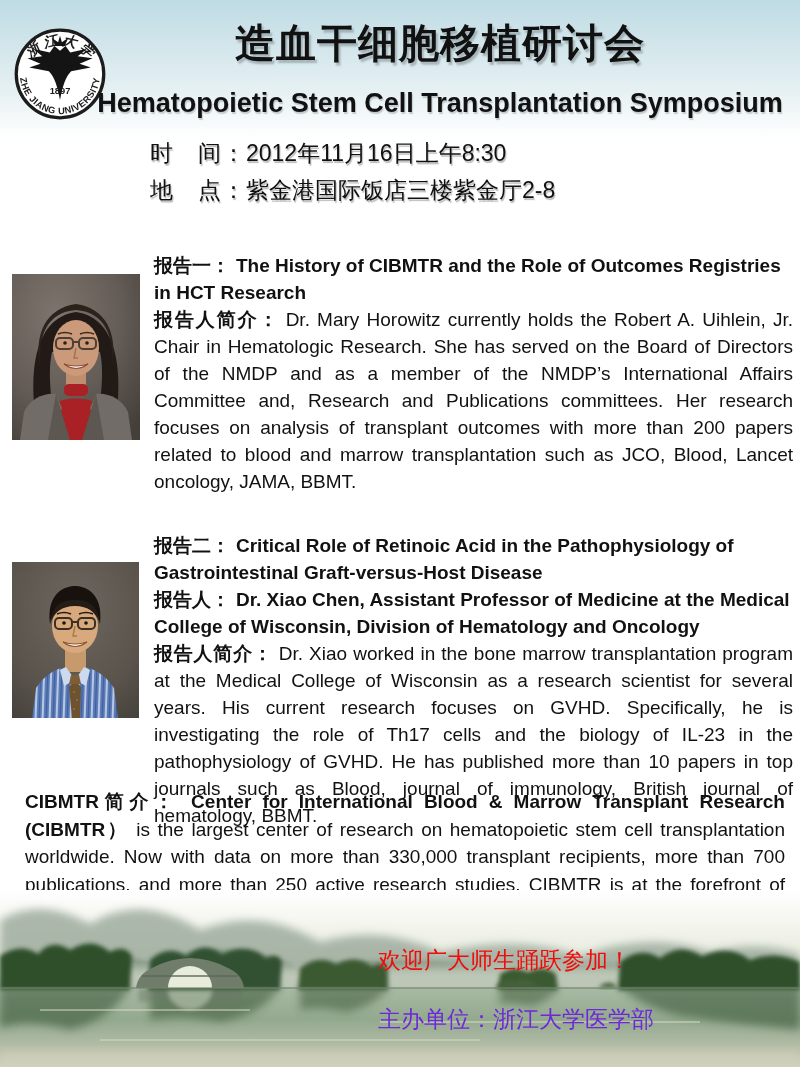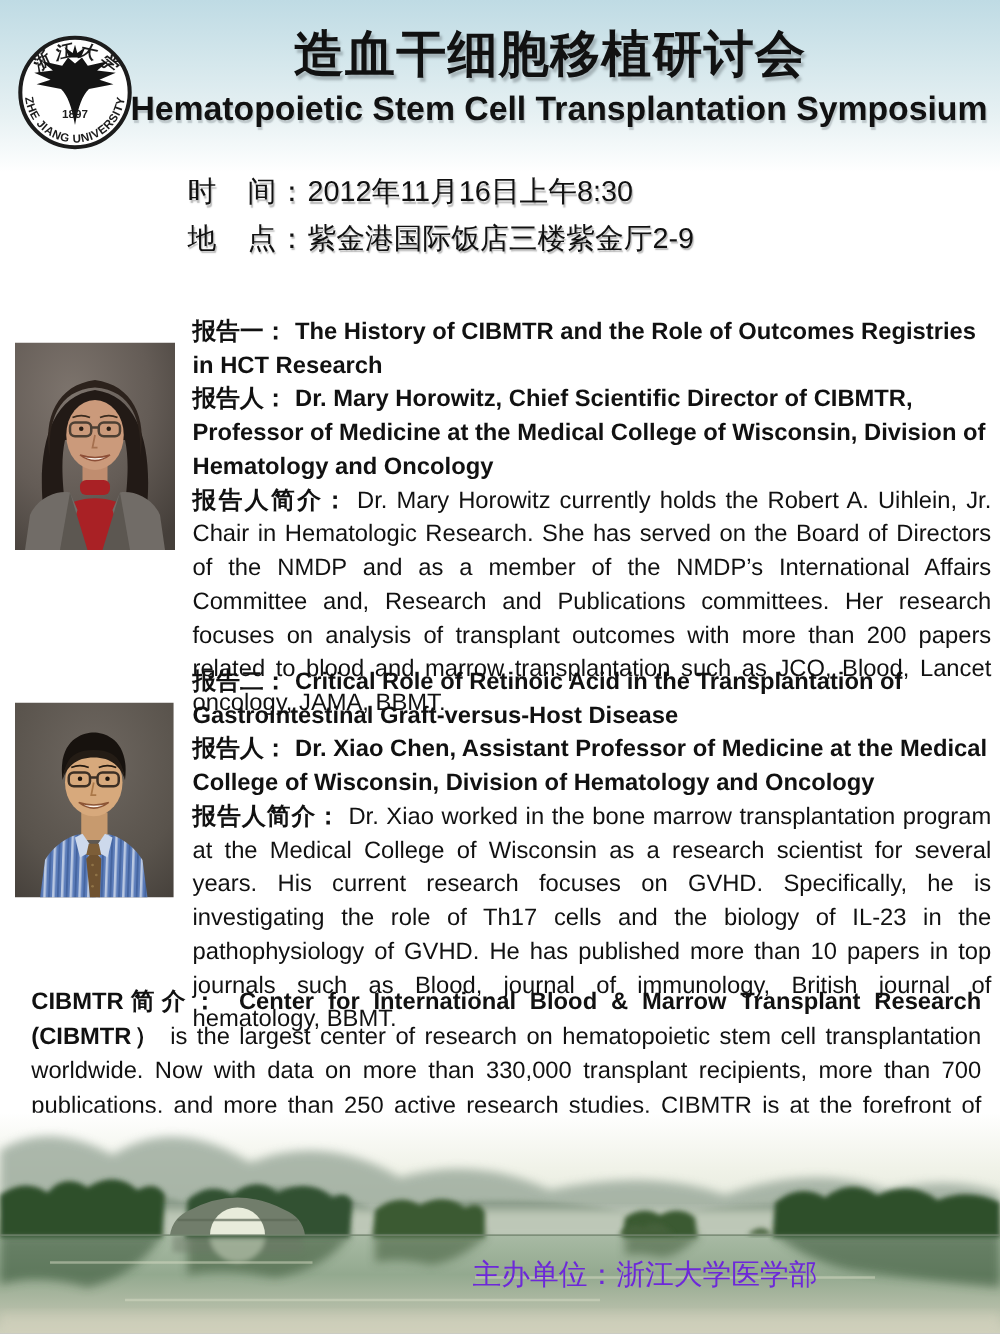--- a/index.html
+++ b/index.html
@@ -22,8 +22,8 @@
     white-space:nowrap;
   }
   .title-en{
-    position:absolute;top:72px;left:90px;width:700px;
-    text-align:right;font-size:27px;font-weight:bold;
+    position:absolute;top:88px;left:90px;width:700px;
+    text-align:center;font-size:27px;font-weight:bold;
     text-shadow:1px 2px 1px rgba(90,100,105,.30);
     white-space:nowrap;
   }

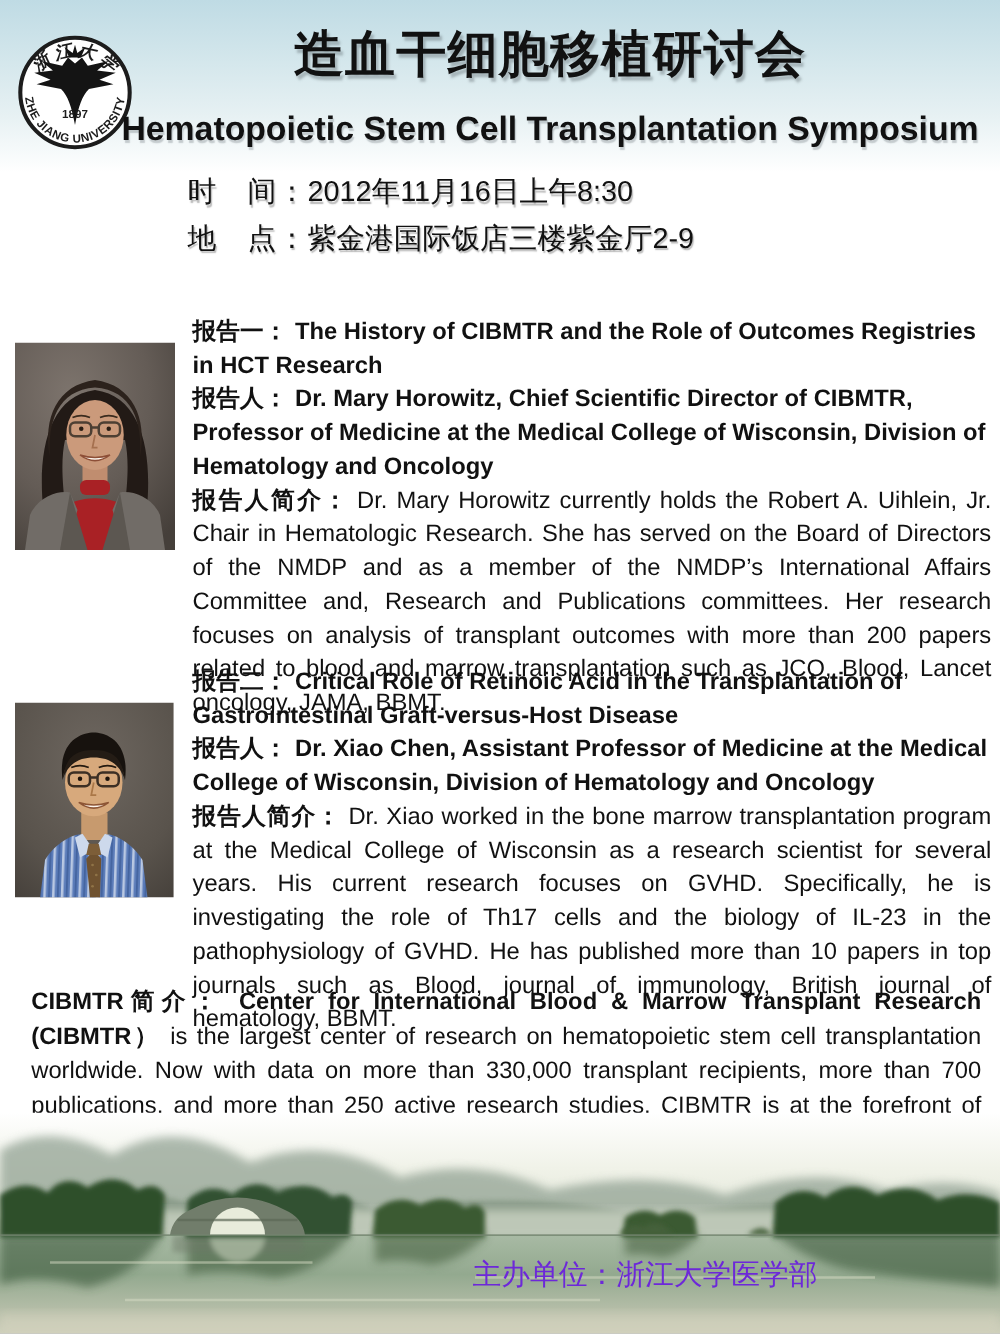--- a/index.html
+++ b/index.html
@@ -98,7 +98,7 @@
       <span class="lbl">时　间：</span><span>2012年11月16日上午8:30</span>
     </div>
     <div class="detail-row">
-      <span class="lbl">地　点：</span><span>紫金港国际饭店三楼紫金厅2-9</span>
+      <span class="lbl">地　点：</span><span>紫金港国际饭店三楼紫金厅2-8</span>
     </div>
   </div>
 

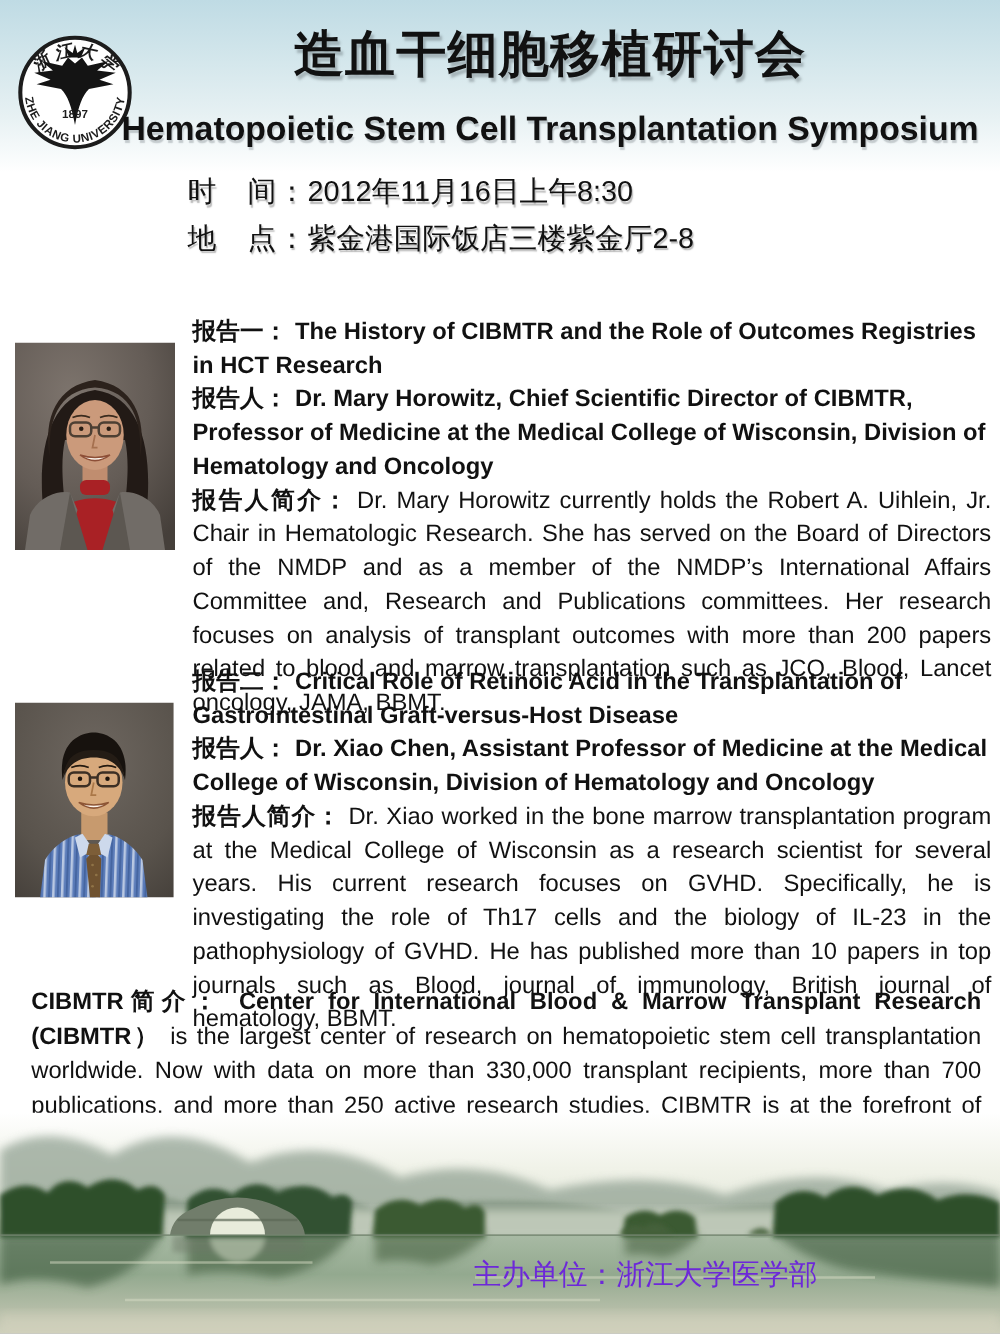--- a/index.html
+++ b/index.html
@@ -147,9 +147,6 @@
     <div class="rtext">
       <p class="head">
         <span class="lbl-cjk">报告一：</span><span>The History of CIBMTR and the Role of Outcomes Registries in HCT Research</span>
-      </p>
-      <p class="head">
-        <span class="lbl-cjk">报告人：</span><span>Dr. Mary Horowitz, Chief Scientific Director of CIBMTR, Professor of Medicine at the Medical College of Wisconsin, Division of Hematology and Oncology</span>
       </p>
       <p class="bio">
         <span class="lbl-cjk">报告人简介：</span><span>Dr. Mary Horowitz currently holds the Robert A. Uihlein, Jr. Chair in Hematologic Research. She has served on the Board of Directors of the NMDP and as a member of the NMDP’s International Affairs Committee and, Research and Publications committees. Her research focuses on analysis of transplant outcomes with more than 200 papers related to blood and marrow transplantation such as JCO, Blood, Lancet oncology, JAMA, BBMT.</span>

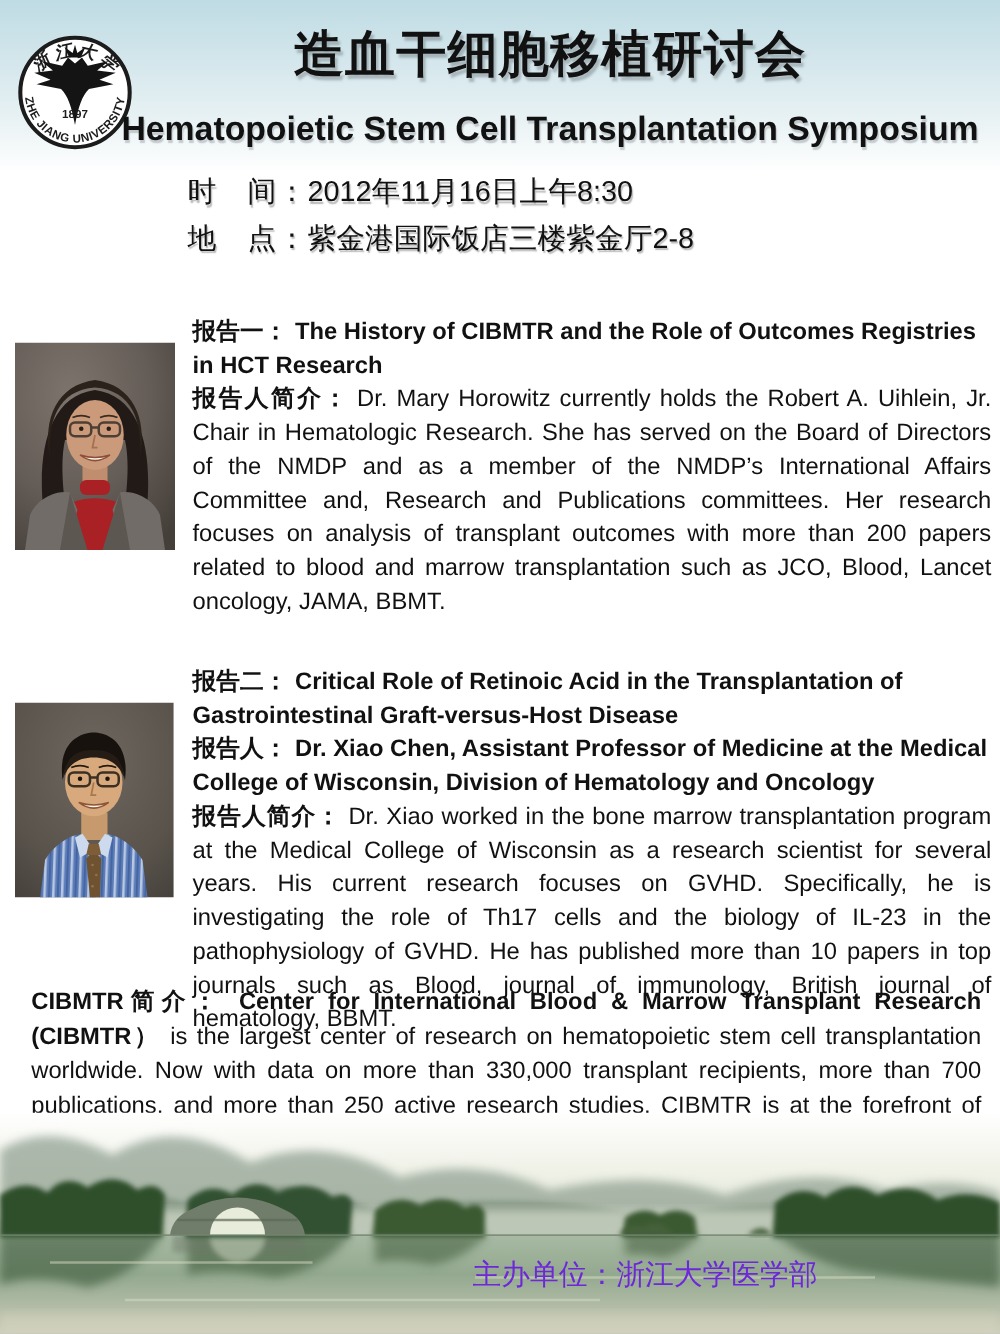--- a/index.html
+++ b/index.html
@@ -206,7 +206,7 @@
     </div>
     <div class="rtext">
       <p class="head">
-        <span class="lbl-cjk">报告二：</span><span>Critical Role of Retinoic Acid in the Transplantation of Gastrointestinal Graft-versus-Host Disease</span>
+        <span class="lbl-cjk">报告二：</span><span>Critical Role of Retinoic Acid in the Pathophysiology of Gastrointestinal Graft-versus-Host Disease</span>
       </p>
       <p class="head">
         <span class="lbl-cjk">报告人：</span><span>Dr. Xiao Chen, Assistant Professor of Medicine at the Medical College of Wisconsin, Division of  Hematology and Oncology</span>

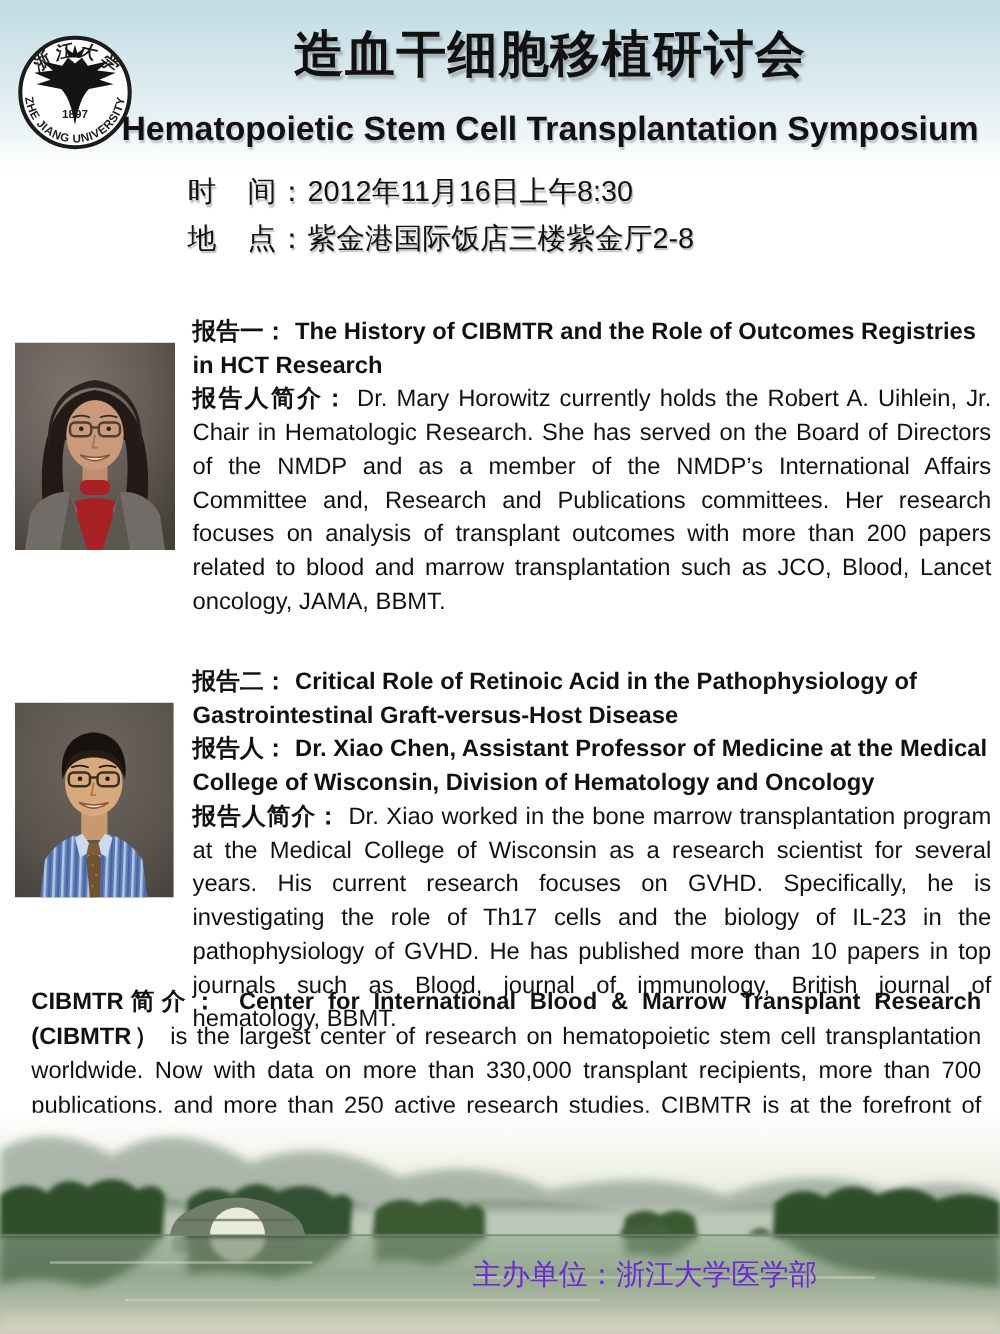--- a/index.html
+++ b/index.html
@@ -297,6 +297,7 @@
     </svg>
   </div>
 
+  <div class="footer-text welcome" style="color: rgb(241, 12, 12);">欢迎广大师生踊跃参加！</div>
   <div class="footer-text organizer" style="color: #6d28d9;">主办单位：浙江大学医学部</div>
 
 </div>

